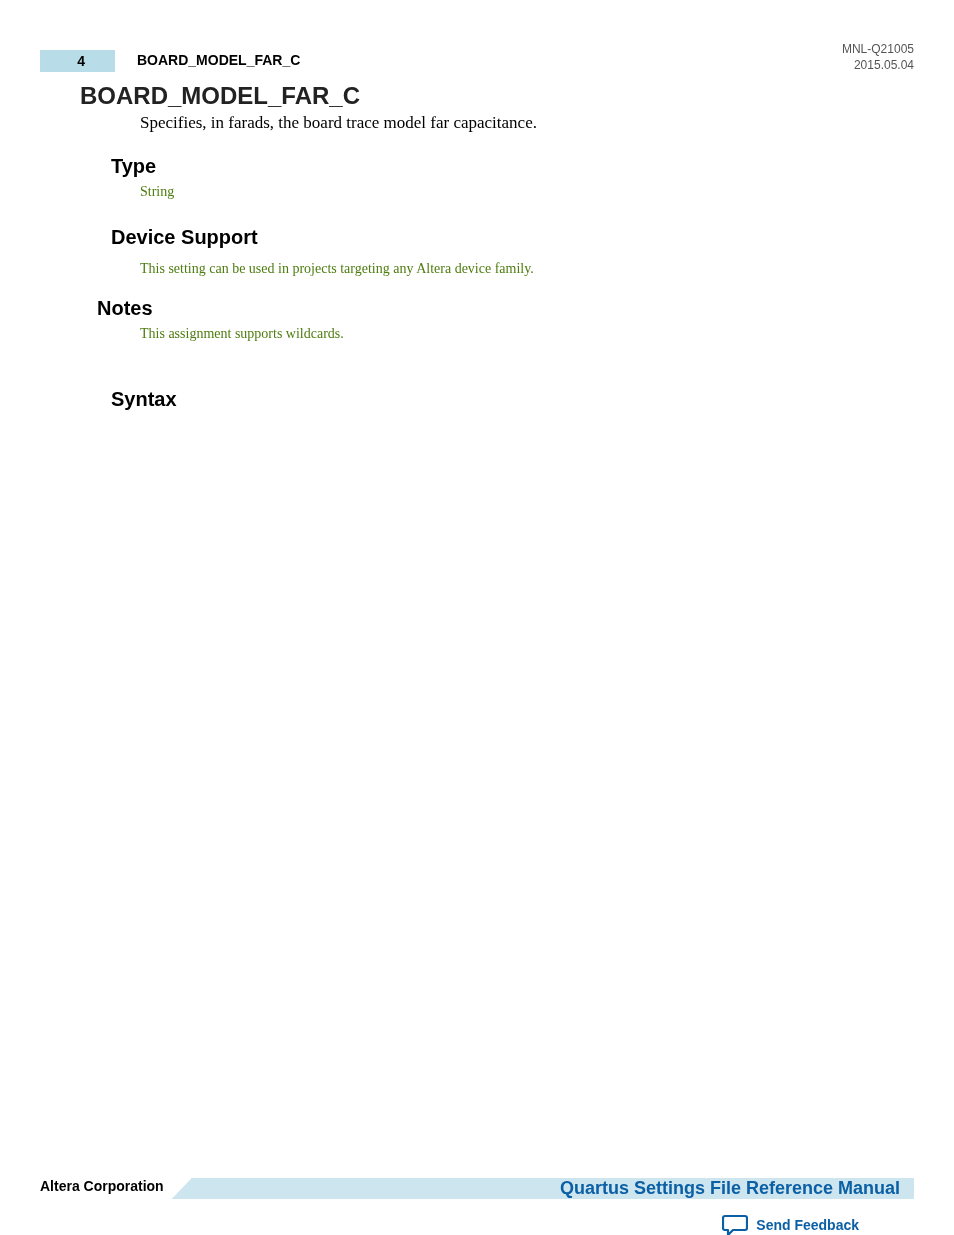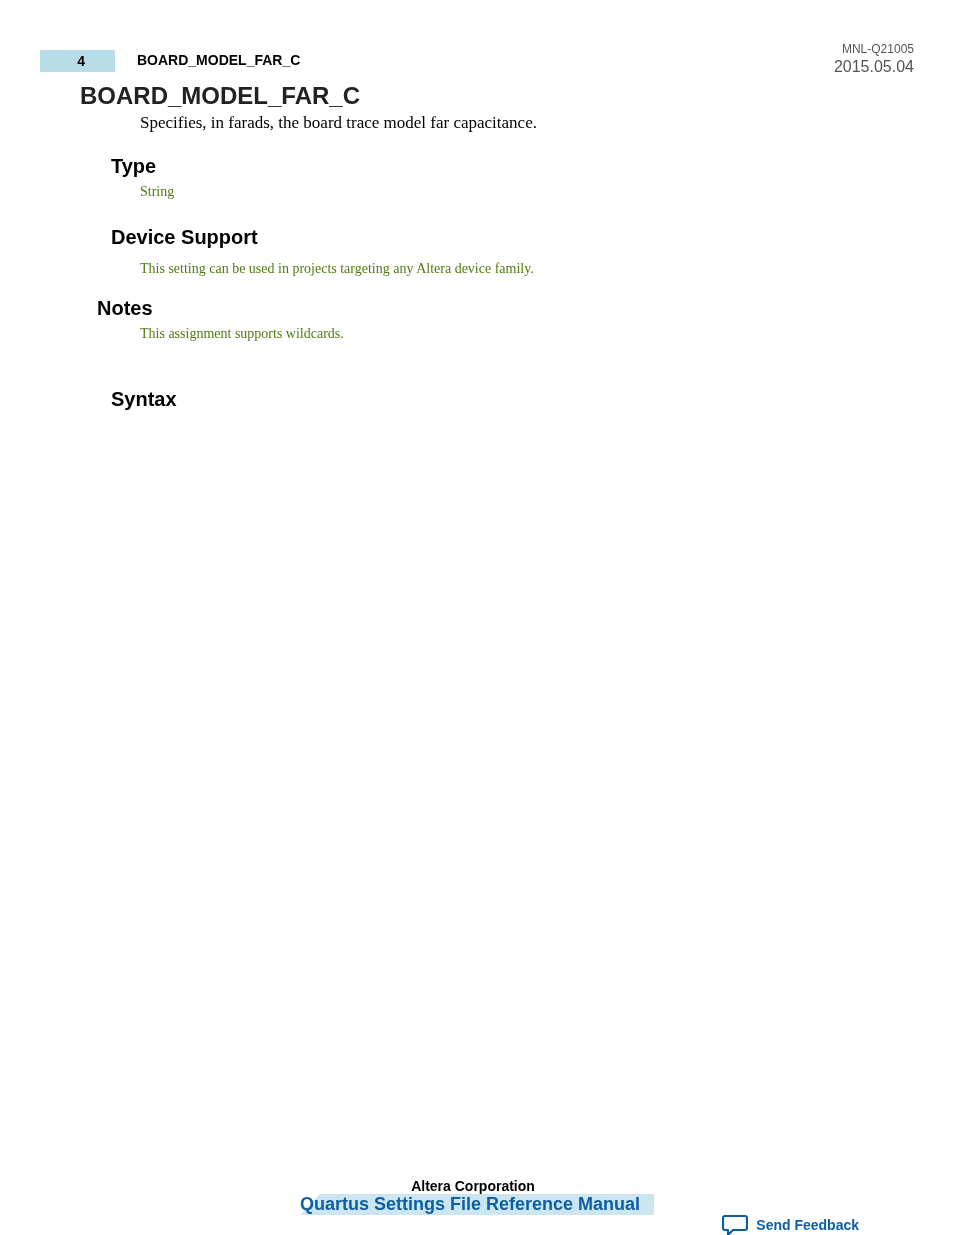--- a/index.html
+++ b/index.html
@@ -60,7 +60,7 @@
       right: 0;
       top: 18px;
       font-family: Arial, Helvetica, sans-serif;
-      font-size: 16px;
+      font-size: 12px;
       color: #555;
       text-align: right;
     }

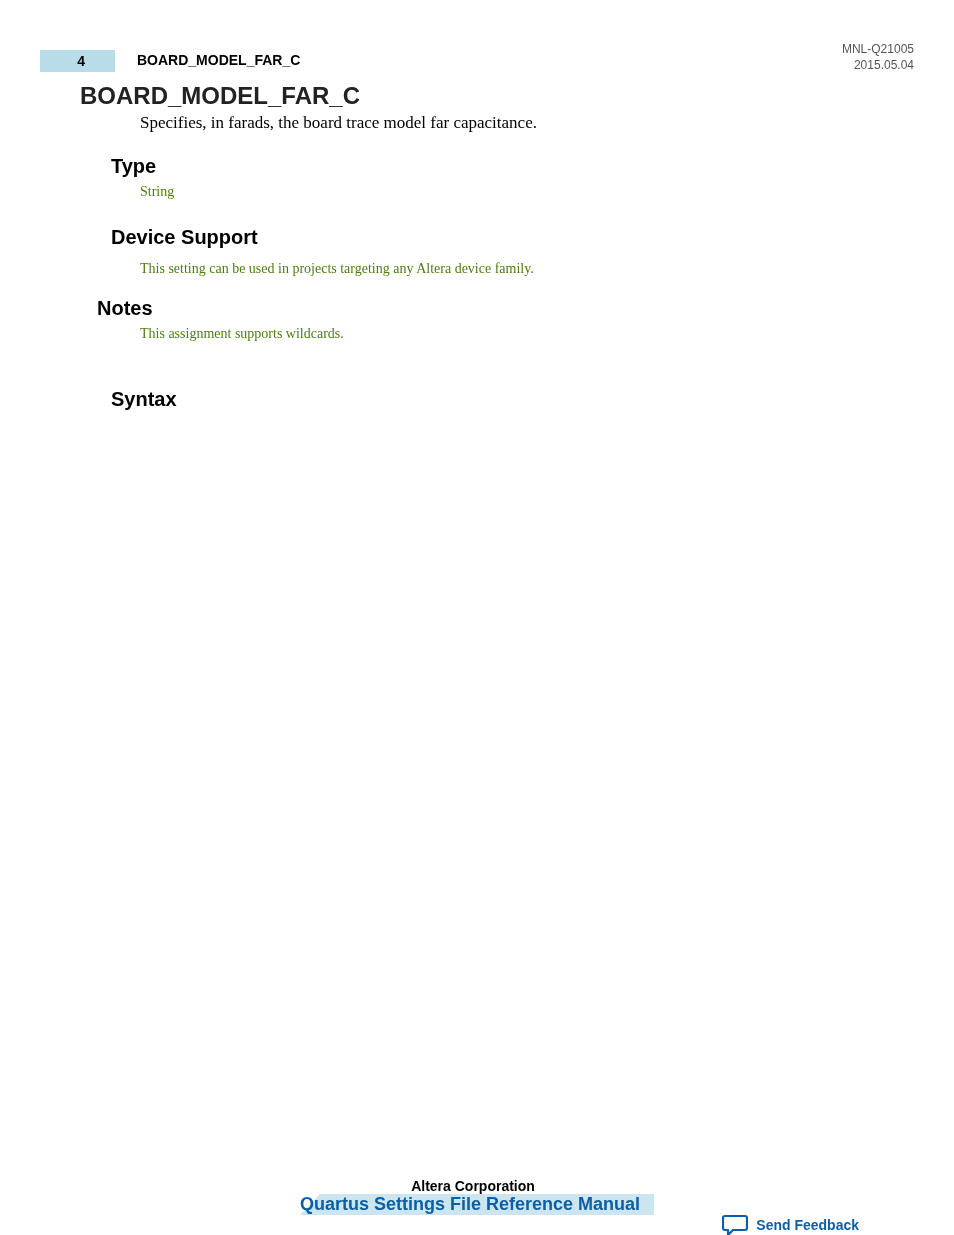--- a/index.html
+++ b/index.html
@@ -109,8 +109,7 @@
       position: relative;
       height: 22px;
       display: flex;
-      align-items: center;
-      flex-direction: column;
+      align-items: flex-start;
     }
     .footer-company {
       font-family: Arial, Helvetica, sans-serif;

